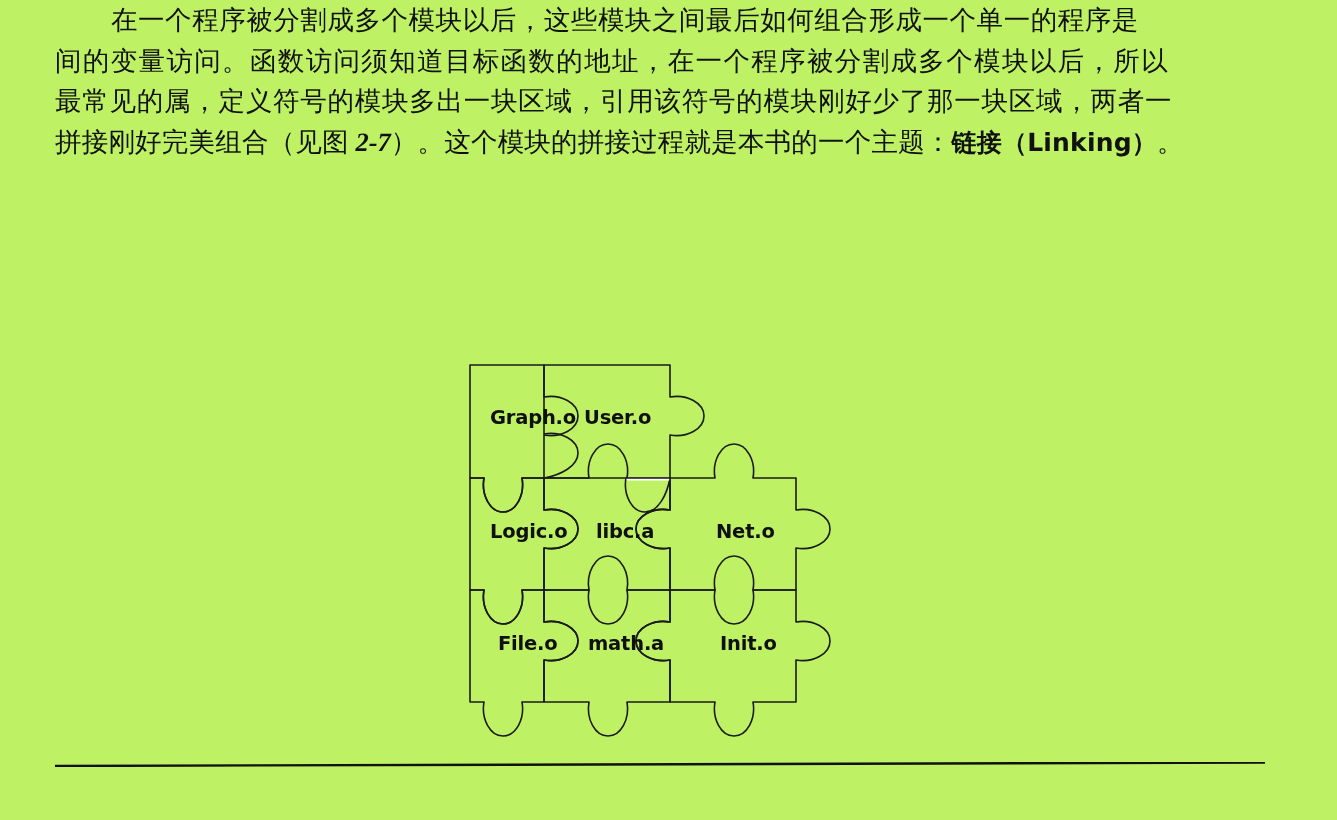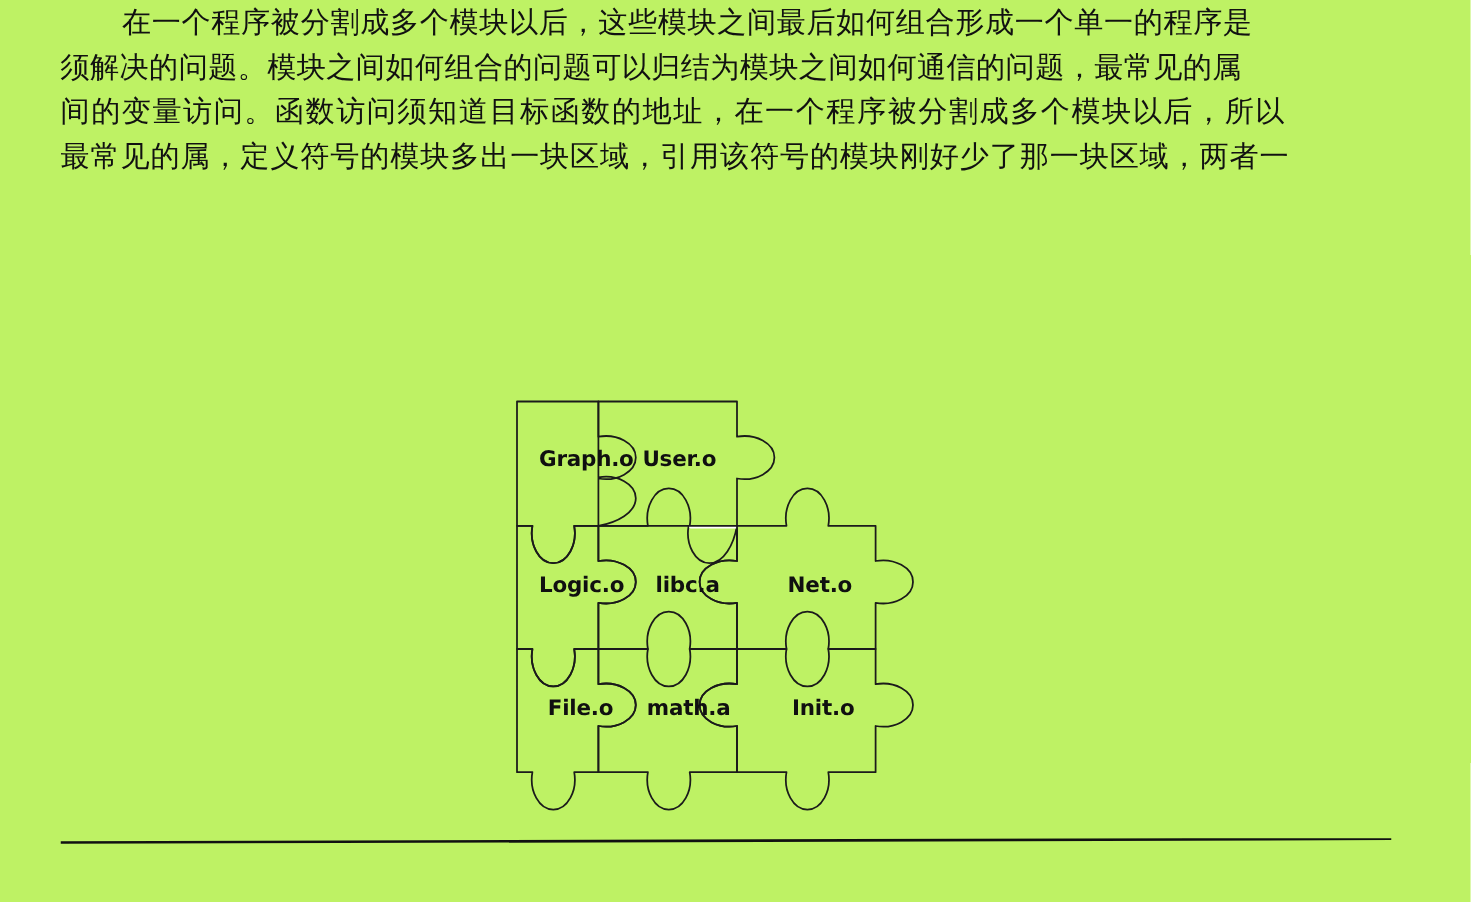--- a/index.html
+++ b/index.html
@@ -107,7 +107,6 @@
 
   <div id="bodytext">
     <div class="tline first j1">在一个程序被分割成多个模块以后，这些模块之间最后如何组合形成一个单一的程序是</div>
-    <div class="tline j2">须解决的问题。模块之间如何组合的问题可以归结为模块之间如何通信的问题，最常见的属</div>
     <div class="tline j4">间的变量访问。函数访问须知道目标函数的地址，在一个程序被分割成多个模块以后，所以</div>
     <div class="tline j6">最常见的属，定义符号的模块多出一块区域，引用该符号的模块刚好少了那一块区域，两者一</div>
   </div>

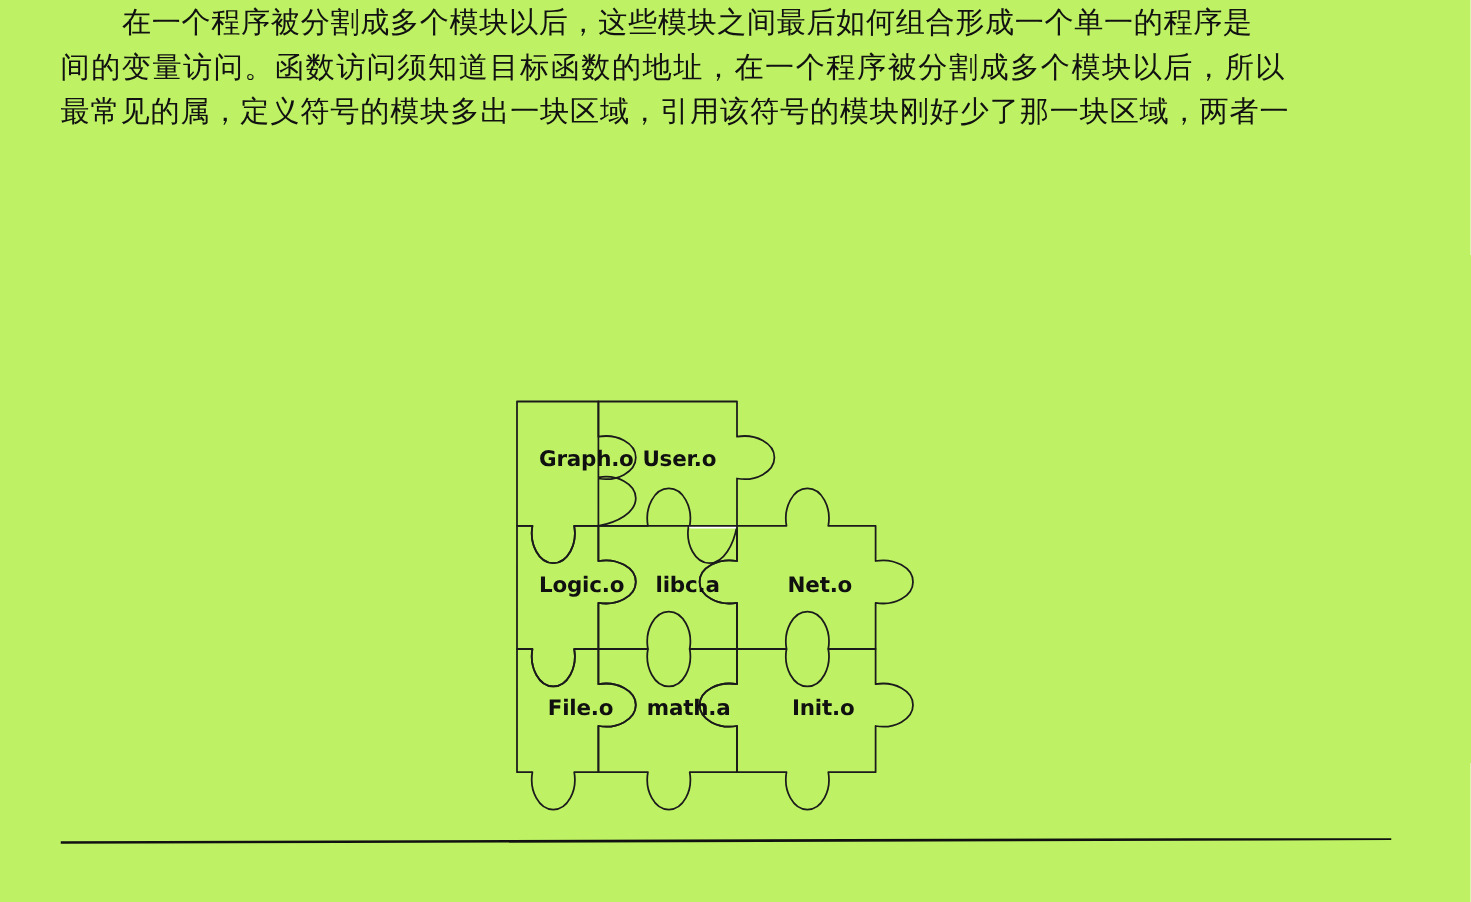--- a/index.html
+++ b/index.html
@@ -109,6 +109,7 @@
     <div class="tline first j1">在一个程序被分割成多个模块以后，这些模块之间最后如何组合形成一个单一的程序是</div>
     <div class="tline j4">间的变量访问。函数访问须知道目标函数的地址，在一个程序被分割成多个模块以后，所以</div>
     <div class="tline j6">最常见的属，定义符号的模块多出一块区域，引用该符号的模块刚好少了那一块区域，两者一</div>
+    <div class="tline j7"><span>拼接刚好完美组合（见图 </span><span class="lat">2-7</span><span>）。这个模块的拼接过程就是本书的一个主题：</span><span class="bold-cjk">链接</span><span class="bold-lat">（Linking）</span><span>。</span></div>
   </div>
 
   <div id="figure">

